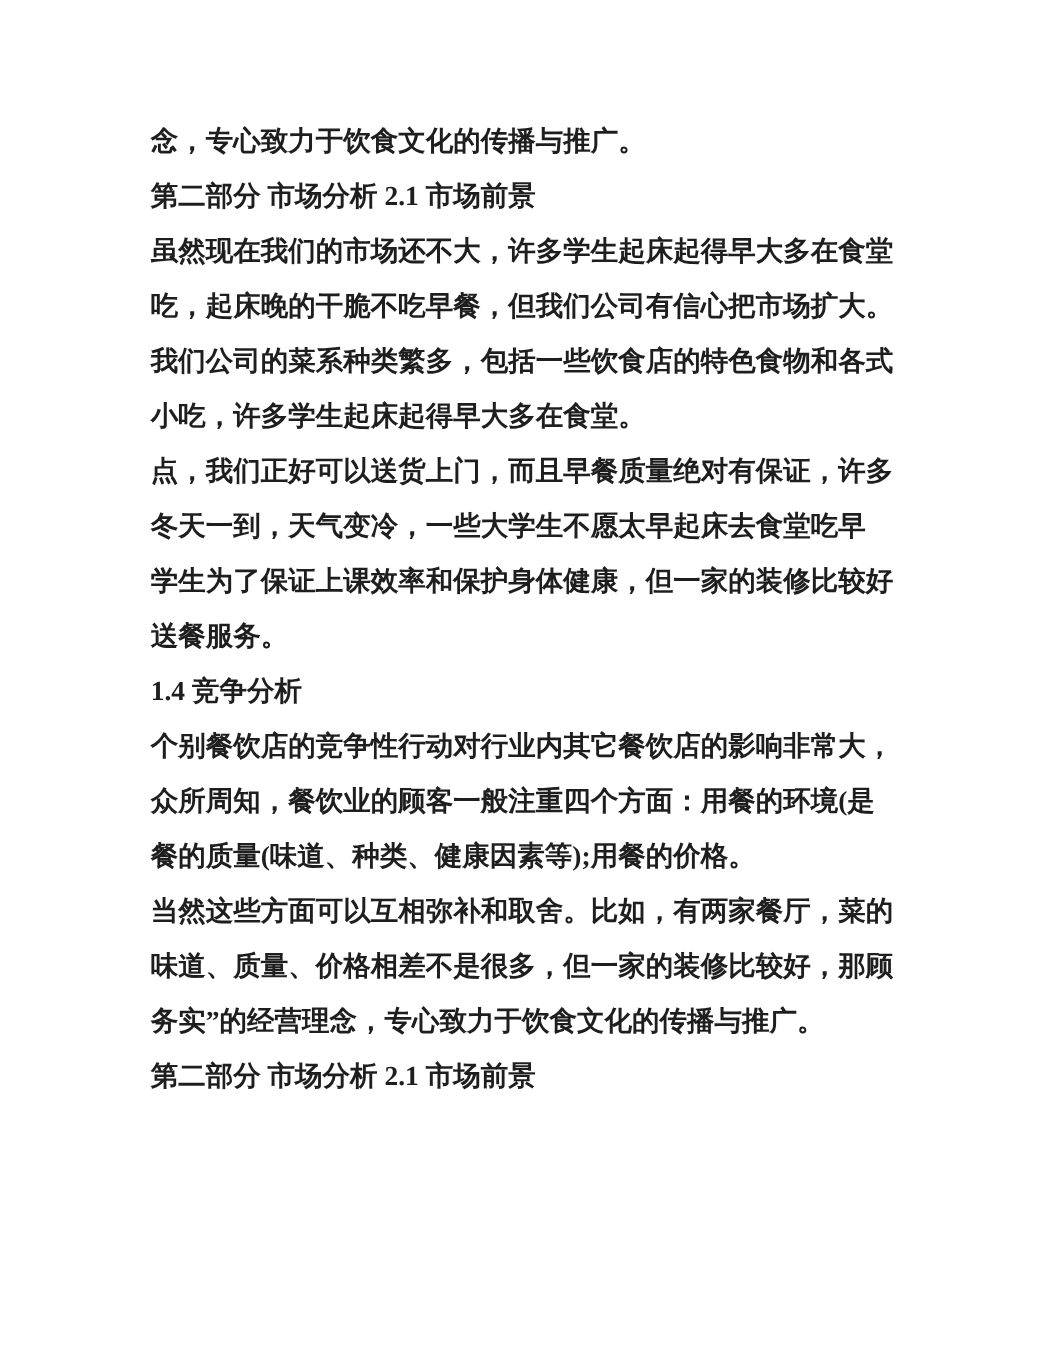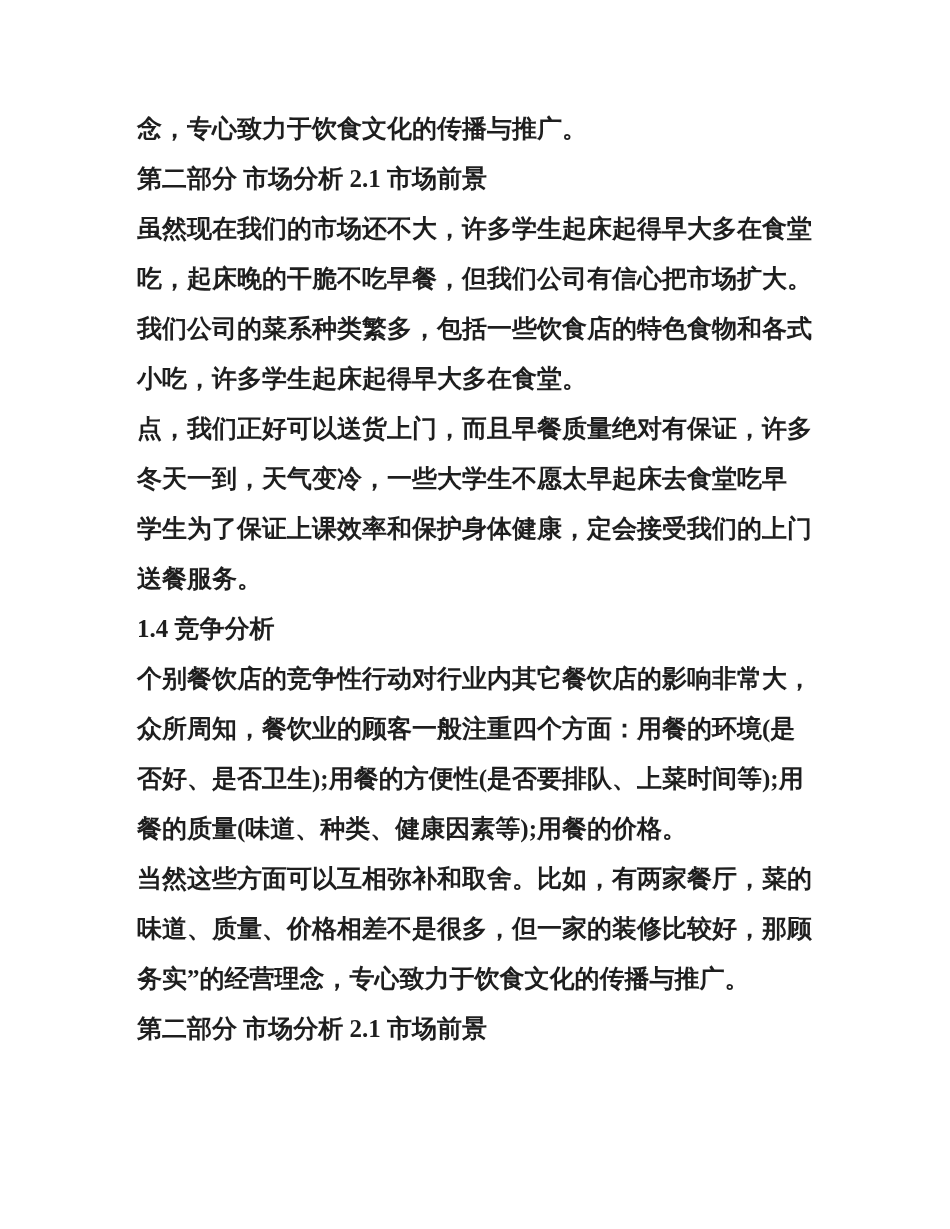--- a/index.html
+++ b/index.html
@@ -45,7 +45,7 @@
     <div class="line">小吃，许多学生起床起得早大多在食堂。</div>
     <div class="line">点，我们正好可以送货上门，而且早餐质量绝对有保证，许多</div>
     <div class="line">冬天一到，天气变冷，一些大学生不愿太早起床去食堂吃早</div>
-    <div class="line">学生为了保证上课效率和保护身体健康，定会接受我们的上门</div>
+    <div class="line">学生为了保证上课效率和保护身体健康，但一家的装修比较好</div>
     <div class="line">送餐服务。</div>
     <div class="line">1.4 竞争分析</div>
     <div class="line">个别餐饮店的竞争性行动对行业内其它餐饮店的影响非常大，</div>

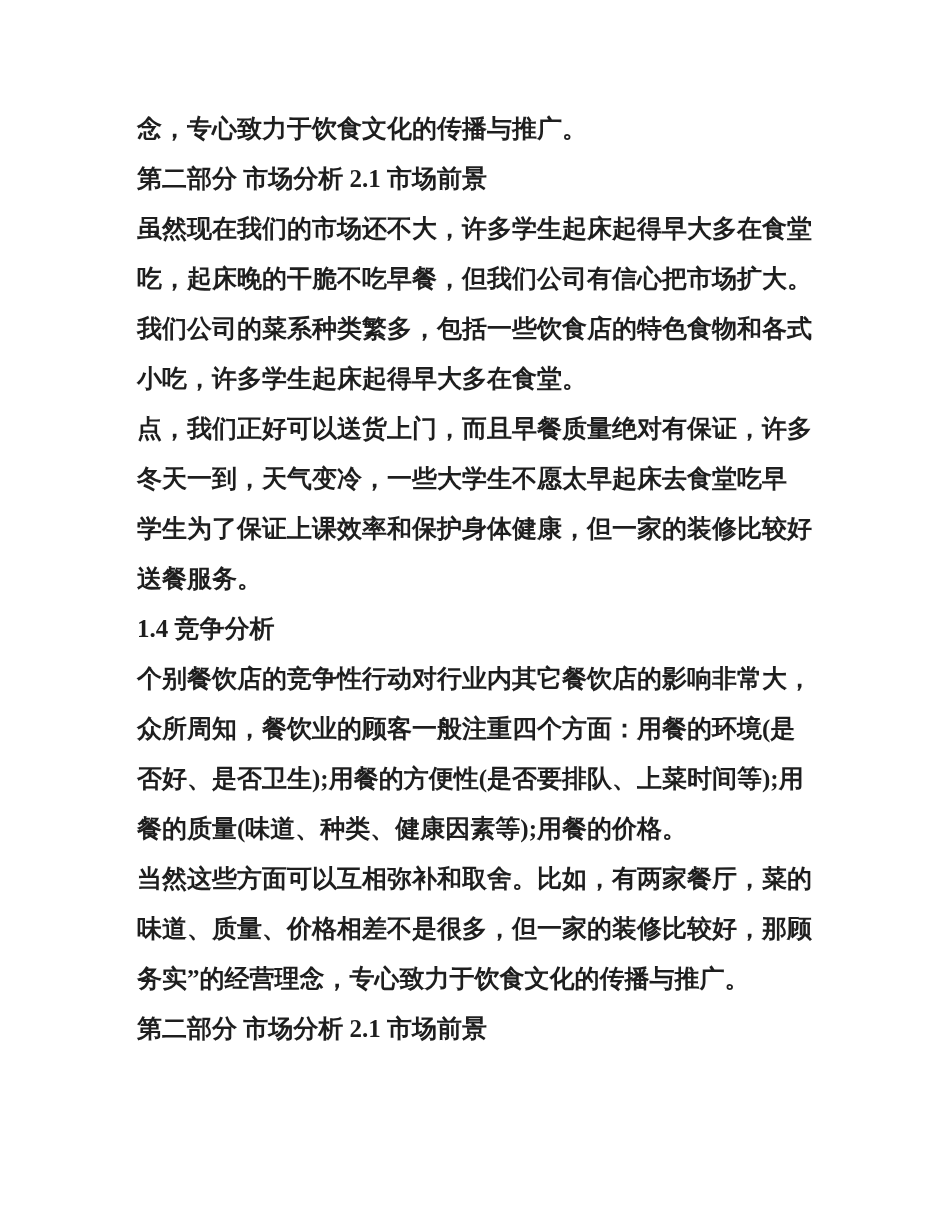--- a/index.html
+++ b/index.html
@@ -50,7 +50,6 @@
     <div class="line">1.4 竞争分析</div>
     <div class="line">个别餐饮店的竞争性行动对行业内其它餐饮店的影响非常大，</div>
     <div class="line">众所周知，餐饮业的顾客一般注重四个方面：用餐的环境(是</div>
-    <div class="line">否好、是否卫生);用餐的方便性(是否要排队、上菜时间等);用</div>
     <div class="line">餐的质量(味道、种类、健康因素等);用餐的价格。</div>
     <div class="line">当然这些方面可以互相弥补和取舍。比如，有两家餐厅，菜的</div>
     <div class="line">味道、质量、价格相差不是很多，但一家的装修比较好，那顾</div>

